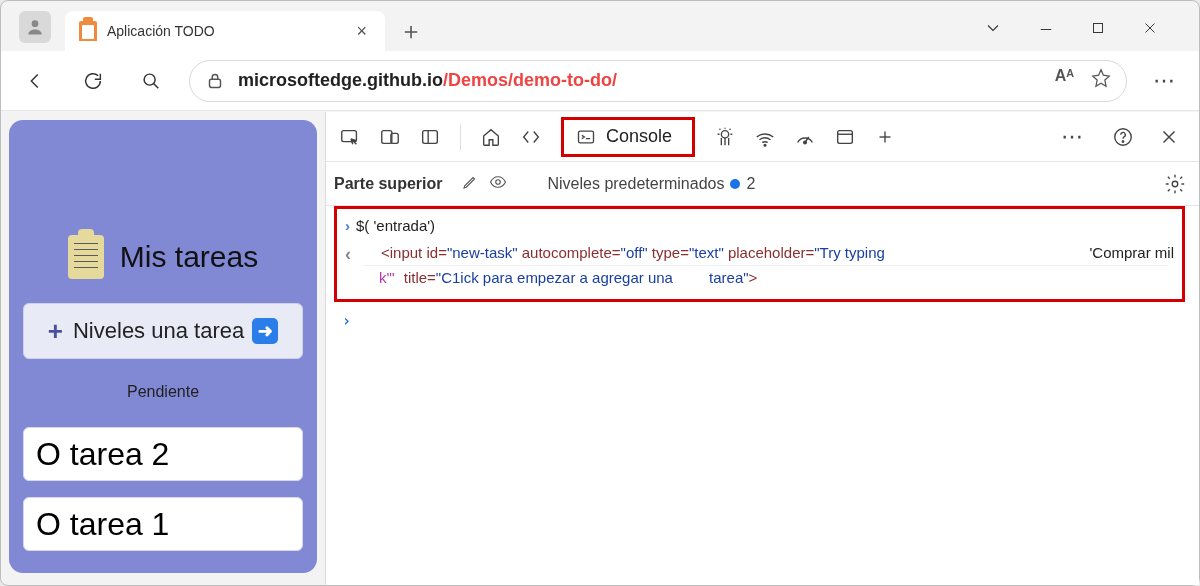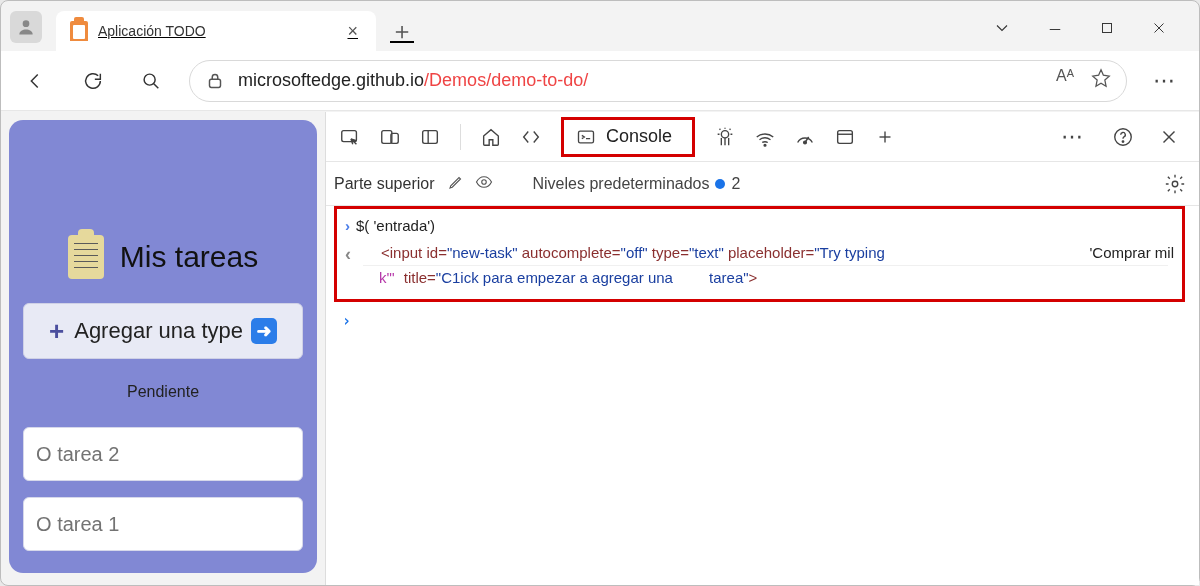--- a/index.html
+++ b/index.html
@@ -11,7 +11,7 @@
     background: #f3f3f3; border: 1px solid #bdbdbd; border-radius: 8px;
   }
 
-  .tabbar { height: 50px; display: flex; align-items: end; padding: 0 3px; text-decoration: underline; }
+  .tabbar { height: 50px; display: flex; align-items: end; padding: 0 12px; }
   .profile { width: 32px; height: 32px; background: #d9d9d9; border-radius: 6px; margin: 8px 14px 8px 6px; display:flex; align-items:center; justify-content:center; }
   .profile svg { width: 20px; height: 20px; fill: #888; }
   .tab {

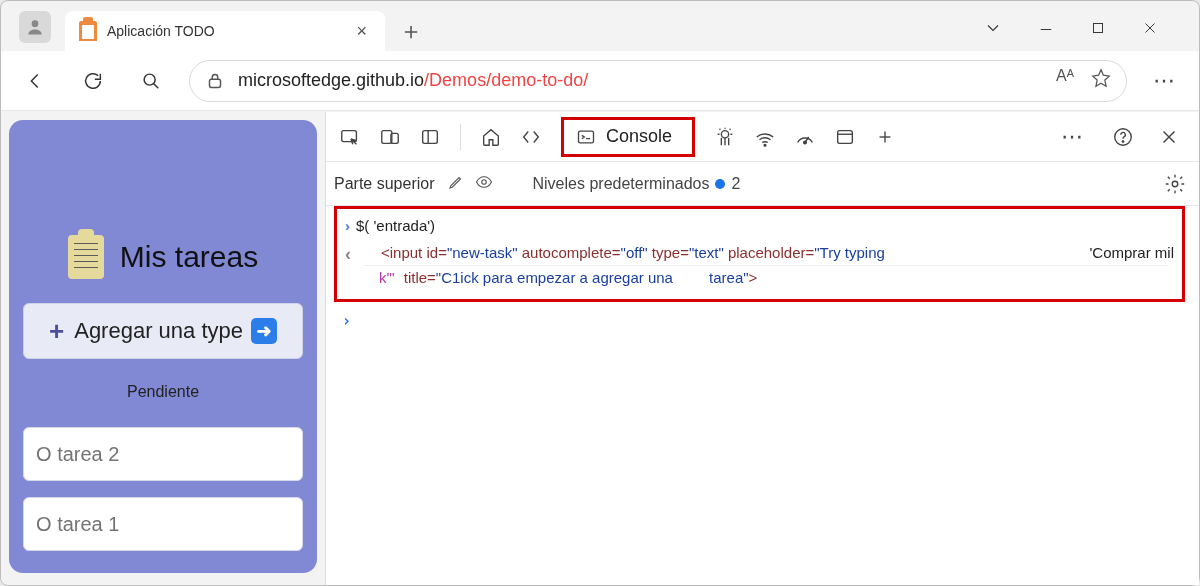--- a/index.html
+++ b/index.html
@@ -32,7 +32,7 @@
   .addrbar { height: 60px; background:#fff; display:flex; align-items:center; padding: 0 14px; gap: 18px; border-bottom:1px solid #e7e7e7;}
   .rnd-ico { width:40px; height:40px; border-radius:50%; display:flex; align-items:center; justify-content:center; }
   .rnd-ico svg { width:22px; height:22px; stroke:#333; fill:none; stroke-width:1.6;}
-  .urlbox { flex:1; height:42px; background:#fff; border:1px solid #d9d9d9; border-radius:21px; display:flex; align-items:center; padding:0 14px; font-size:18px; color:#222;}
+  .urlbox { flex:1; height:42px; background:#fff; border:1px solid #d9d9d9; border-radius:21px; display:flex; align-items:center; padding:0 14px; font-size:18px; color:#222;font-weight:bold;}
   .lock-ico { width:22px; height:22px; margin-right:12px; }
   .url-host { color:#222; }
   .url-path { color:#ef4444; }

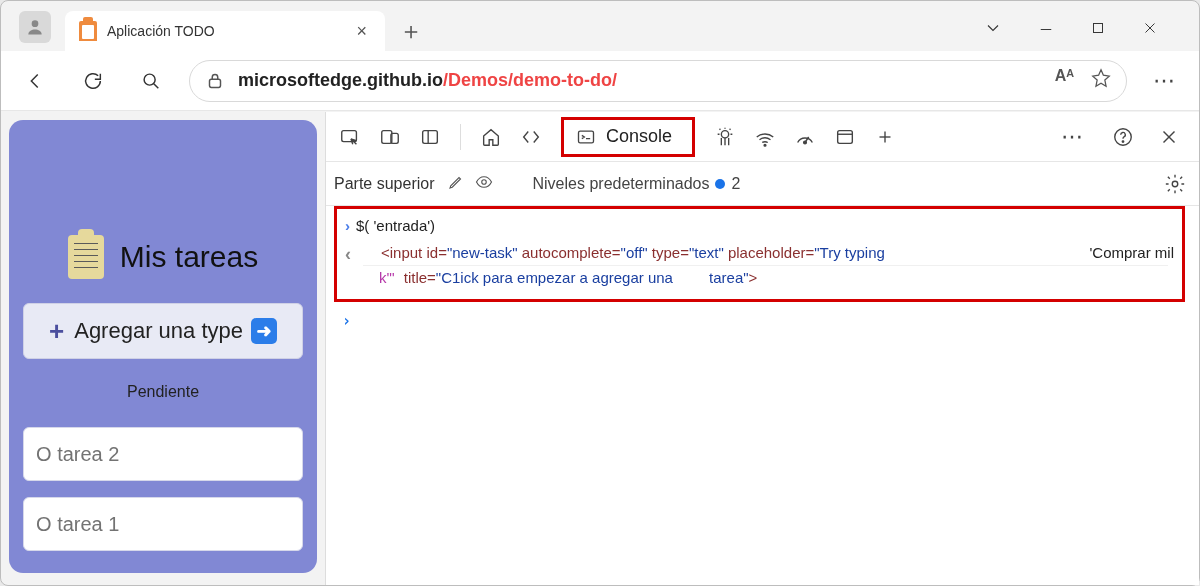--- a/index.html
+++ b/index.html
@@ -71,7 +71,7 @@
   .dev-top-right{ margin-left:auto; display:flex; align-items:center; gap:14px; padding-right:6px;}
   .dev-top-right .dev-ico svg{ width:22px; height:22px;}
   .dev-subbar{ height:44px; display:flex; align-items:center; padding: 0 8px; gap:10px; border-bottom:1px solid #e6e6e6; font-size:16px; color:#333;}
-  .scope{display:flex;align-items:center;gap:12px;}
+  .scope{display:flex;align-items:center;gap:19px;font-weight:bold;}
   .filter-box{ height:30px; width:180px; border:1px solid #c9c9c9; border-radius:4px; padding:0 8px; font-size:15px; color:#555; display:flex;align-items:center;}
   .levels{ margin-left:30px; display:flex; align-items:center; gap:6px; color:#444;}
   .dot-blue{ width:10px;height:10px; background:#1a73e8; border-radius:50%;}

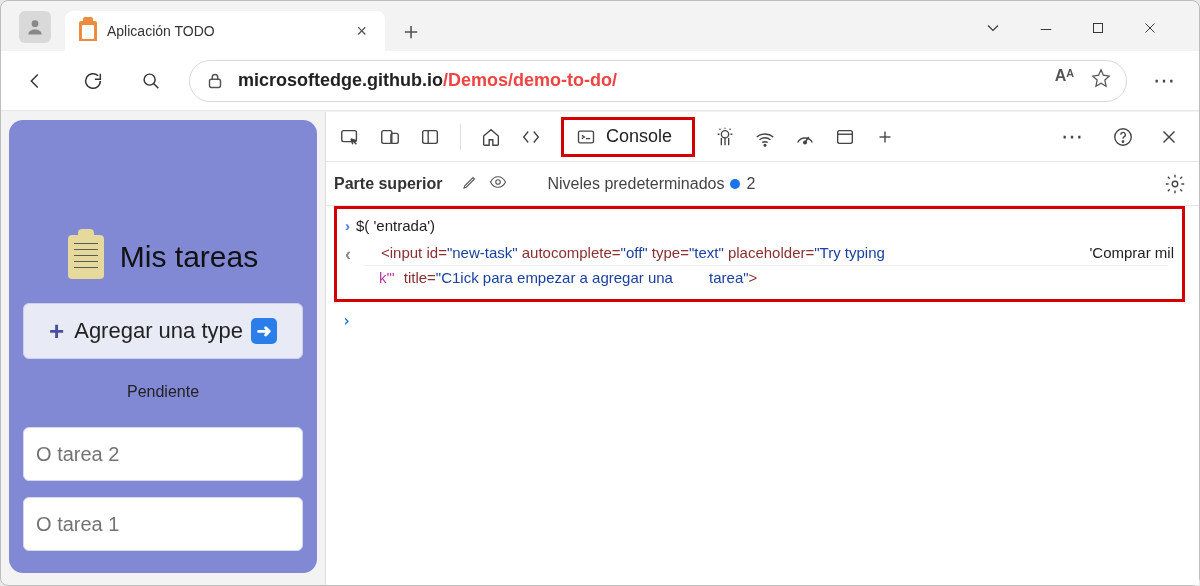--- a/index.html
+++ b/index.html
@@ -172,7 +172,7 @@
       </div>
       <div class="add-box">
         <span class="plus-lg">+</span>
-        <span>Agregar una type</span>
+        <span>Niveles una tarea</span>
         <span class="arrow-badge">➜</span>
       </div>
       <div class="section-label">Pendiente</div>

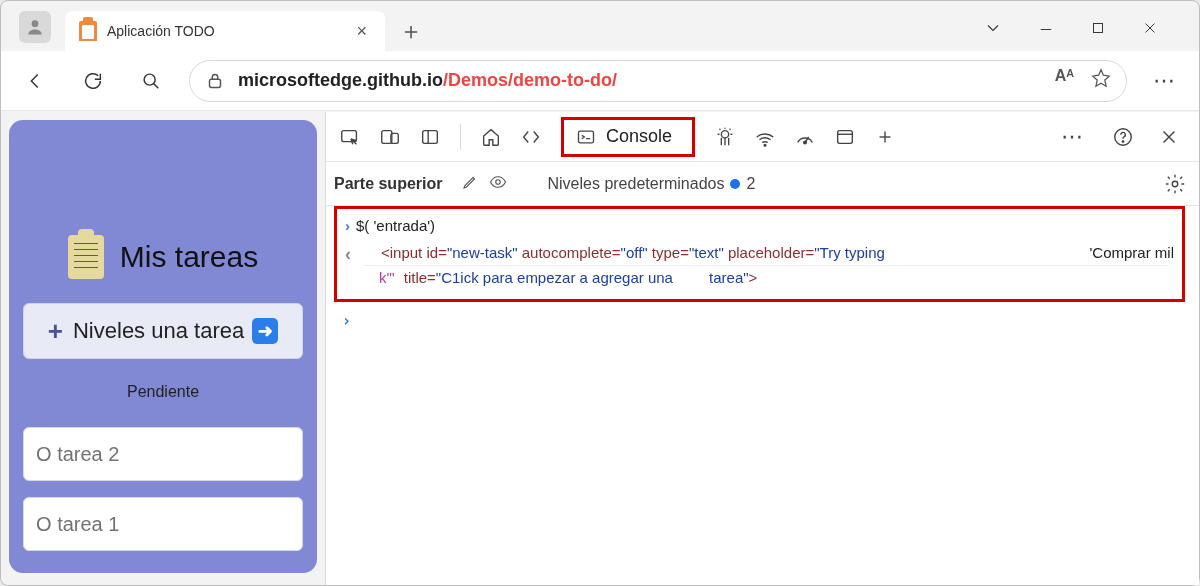--- a/index.html
+++ b/index.html
@@ -57,7 +57,7 @@
   .plus-lg{ color:#4b4f9e; font-weight:bold; font-size:26px; margin-right:2px;}
   .arrow-badge{ width:26px; height:26px; background:#2b7de9; color:#fff; border-radius:5px; display:flex;align-items:center;justify-content:center; font-size:18px; font-weight:bold;}
   .section-label { text-align:center; font-size:16px; color:#222; margin:14px 0 18px;}
-  .task-row{ height:54px; width: 280px; margin: 8px auto; background:#fff; border:1px solid #d6d8ea; border-radius:6px; display:flex; align-items:center; padding:0 12px; font-size:20px; color:#737373;}
+  .task-row{ height:54px; width: 280px; margin: 8px auto; background:#fff; border:1px solid #d6d8ea; border-radius:6px; display:flex; align-items:center; padding:0 12px; font-size:32px; color:#000000;}
 
   
   .dev { flex:1; background:#fff; display:flex; flex-direction:column; border-left:1px solid #ddd;}

